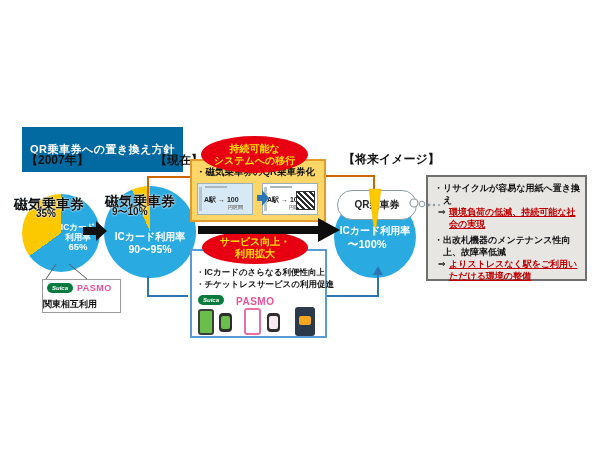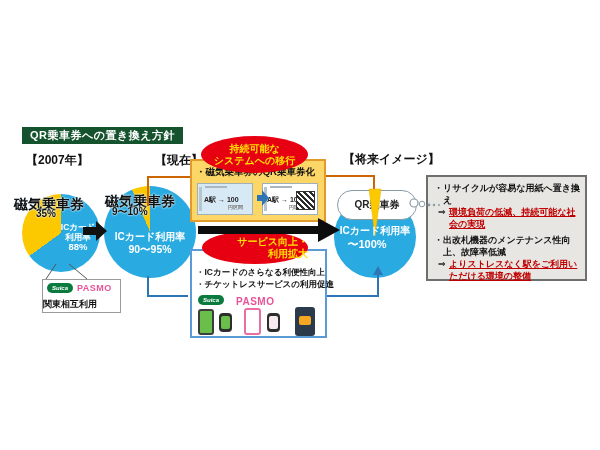--- a/index.html
+++ b/index.html
@@ -7,7 +7,7 @@
           font-family:"Liberation Sans","DejaVu Sans",sans-serif;font-weight:bold;color:#1a1a1a;}
   .abs{position:absolute;}
   
-  .title-box{left:22px;top:127px;background:#14532d;color:#fff;font-size:11px;padding:1px 8px;letter-spacing:.5px;}
+  .title-box{left:22px;top:127px;background:#0369a1;color:#fff;font-size:11px;padding:15px 8px;letter-spacing:.5px;}
   .col-label{font-size:12px;color:#111;}
   
   .pie{border-radius:50%;}

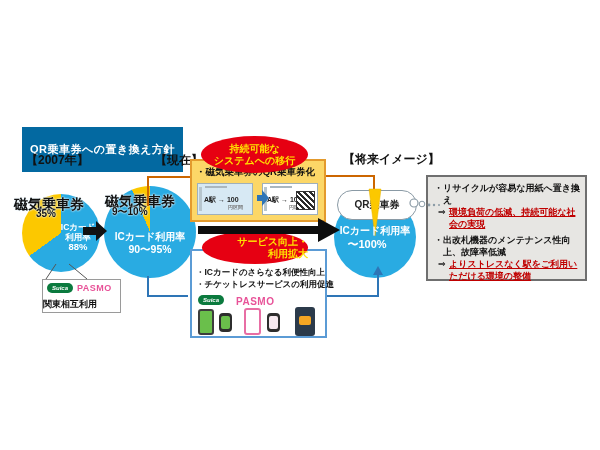--- a/index.html
+++ b/index.html
@@ -77,7 +77,7 @@
   <div class="abs pie-label-white z2" style="left:52px;top:222px;width:52px;font-size:8.5px;line-height:10px;">
     <div>ICカード</div>
     <div>利用率</div>
-    <div style="font-size:9.5px;">88%</div>
+    <div style="font-size:9.5px;">65%</div>
   </div>
 
   <div class="abs interop-box z2">

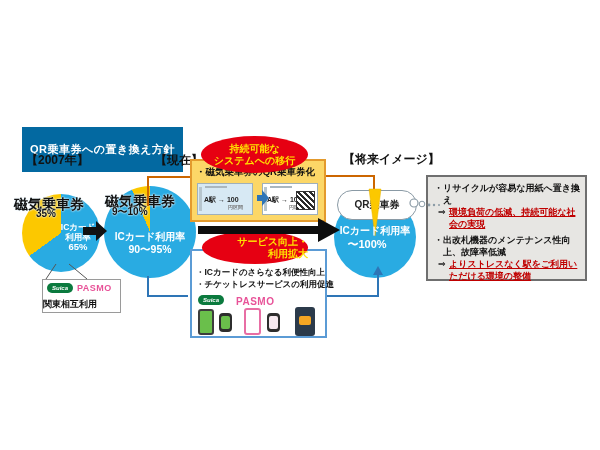--- a/index.html
+++ b/index.html
@@ -39,7 +39,7 @@
   .badge{background:#e60012;border-radius:50%;color:#ffe100;display:flex;flex-direction:column;
     align-items:center;justify-content:center;font-size:10px;line-height:12px;text-align:center;z-index:5;}
   .badge-sustain{left:201px;top:136px;width:107px;height:37px;}
-  .badge-service{left:202px;top:231px;width:106px;height:33px;align-items:flex-end;}
+  .badge-service{left:202px;top:231px;width:106px;height:33px;}
   
   .service-box{left:190px;top:249px;width:137px;height:89px;background:#fff;border:2px solid #5b9bd5;box-sizing:border-box;z-index:2;}
   .service-bullet{font-size:8.5px;color:#111;white-space:nowrap;}

